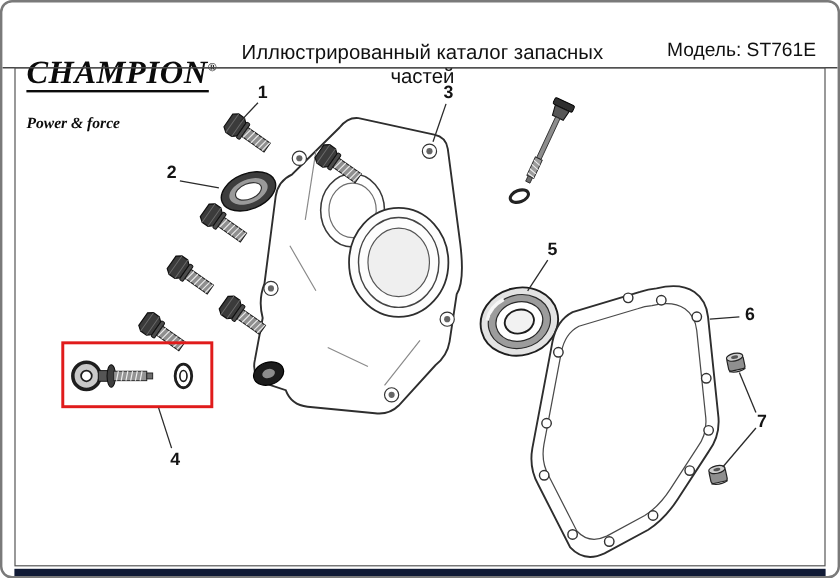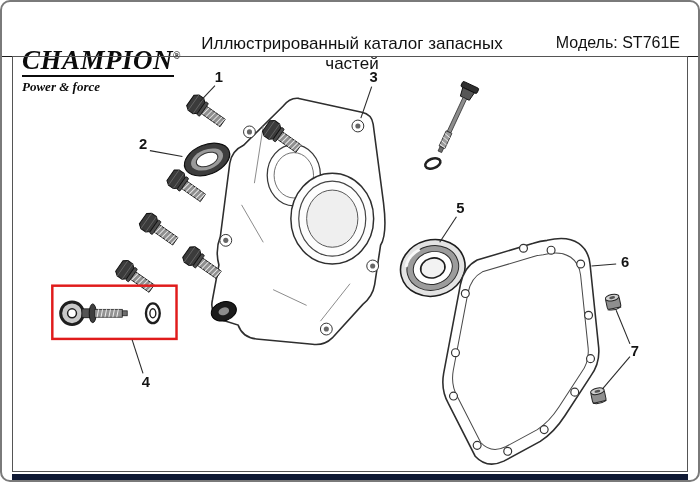--- a/index.html
+++ b/index.html
@@ -17,7 +17,7 @@
   .brand-name sup { font-size:10px; font-style:normal; }
   .brand-tagline {
     font-family:"Liberation Serif", serif; font-style:italic; font-weight:bold;
-    font-size:13px; color:#0b0b0b; border-top:2.5px solid #0b0b0b; margin-top:1px; padding-top:2px;
+    font-size:13px; color:#0b0b0b; border-top:2.5px solid #0b0b0b; margin-top:1px; padding-top:18px;
   }
   .doc-title { position:absolute; left:185px; width:330px; top:32px; text-align:center; font-size:17px; }
   .model-label { position:absolute; right:18px; top:32px; font-size:16px; }

